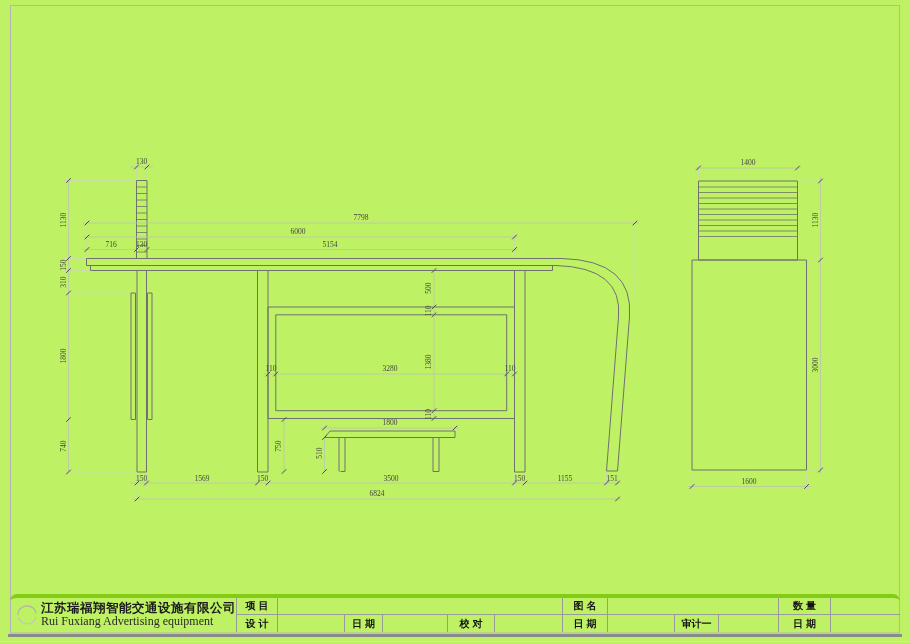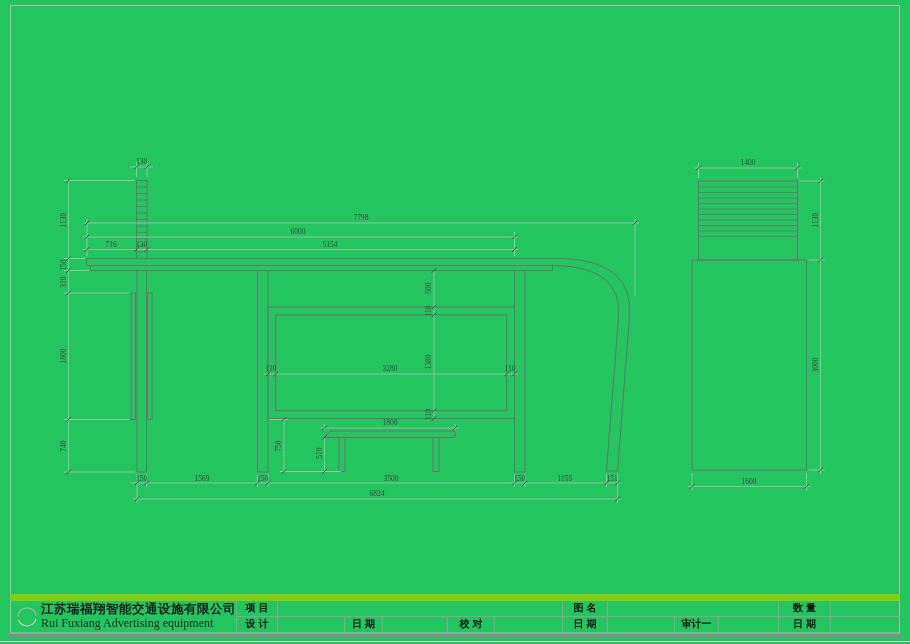--- a/index.html
+++ b/index.html
@@ -3,7 +3,7 @@
 <meta charset="utf-8">
 <style>
   html,body{margin:0;padding:0;background:#ffffff;}
-  #sheet{position:relative;width:910px;height:644px;background:#22c55e;overflow:hidden;
+  #sheet{position:relative;width:910px;height:644px;background:#bef264;overflow:hidden;
          font-family:"Liberation Sans",sans-serif;}
   svg text{font-family:"Liberation Serif",serif;font-size:7.5px;fill:#454545;}
   

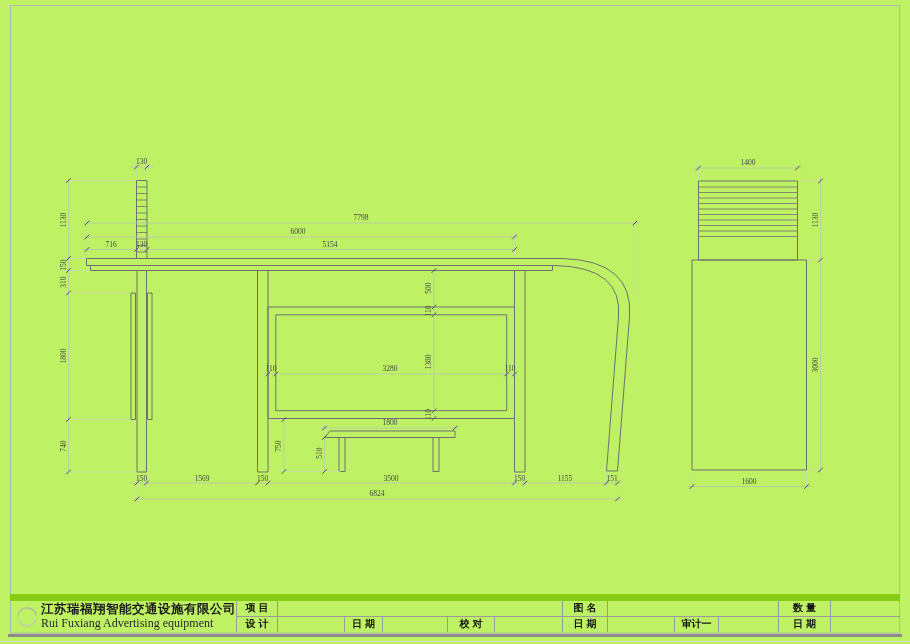--- a/index.html
+++ b/index.html
@@ -8,7 +8,7 @@
   svg text{font-family:"Liberation Serif",serif;font-size:7.5px;fill:#454545;}
   
   #tb{position:absolute;left:10px;top:594px;width:890px;height:38px;
-      border-top:7px solid #84cc16;display:flex;box-sizing:border-box;}
+      border-top:4px solid #84cc16;display:flex;box-sizing:border-box;border-radius:7px;}
   #tb .company{width:227px;box-sizing:border-box;border-right:1px solid #9a9a9a;
       display:flex;align-items:center;padding-left:3px;}
   .company .names{display:flex;flex-direction:column;justify-content:center;line-height:1.15;}

